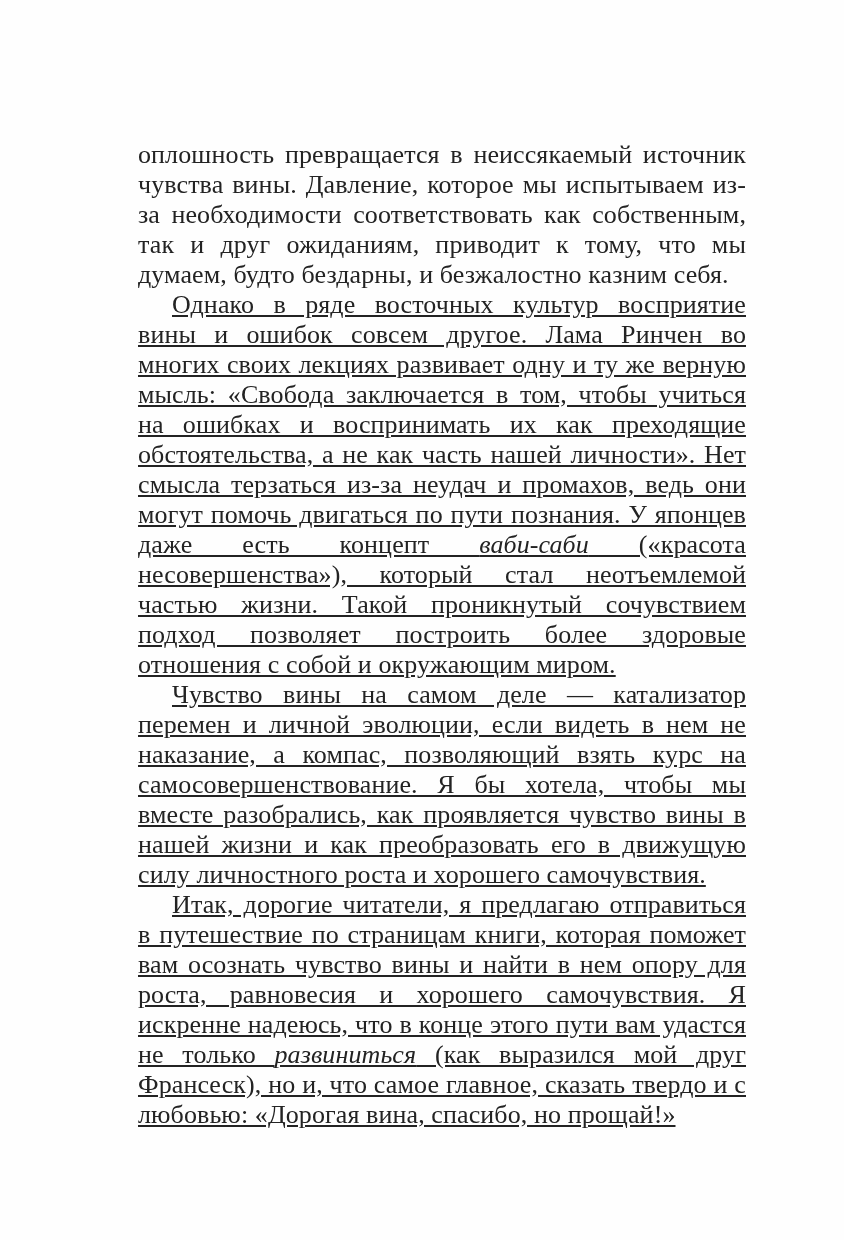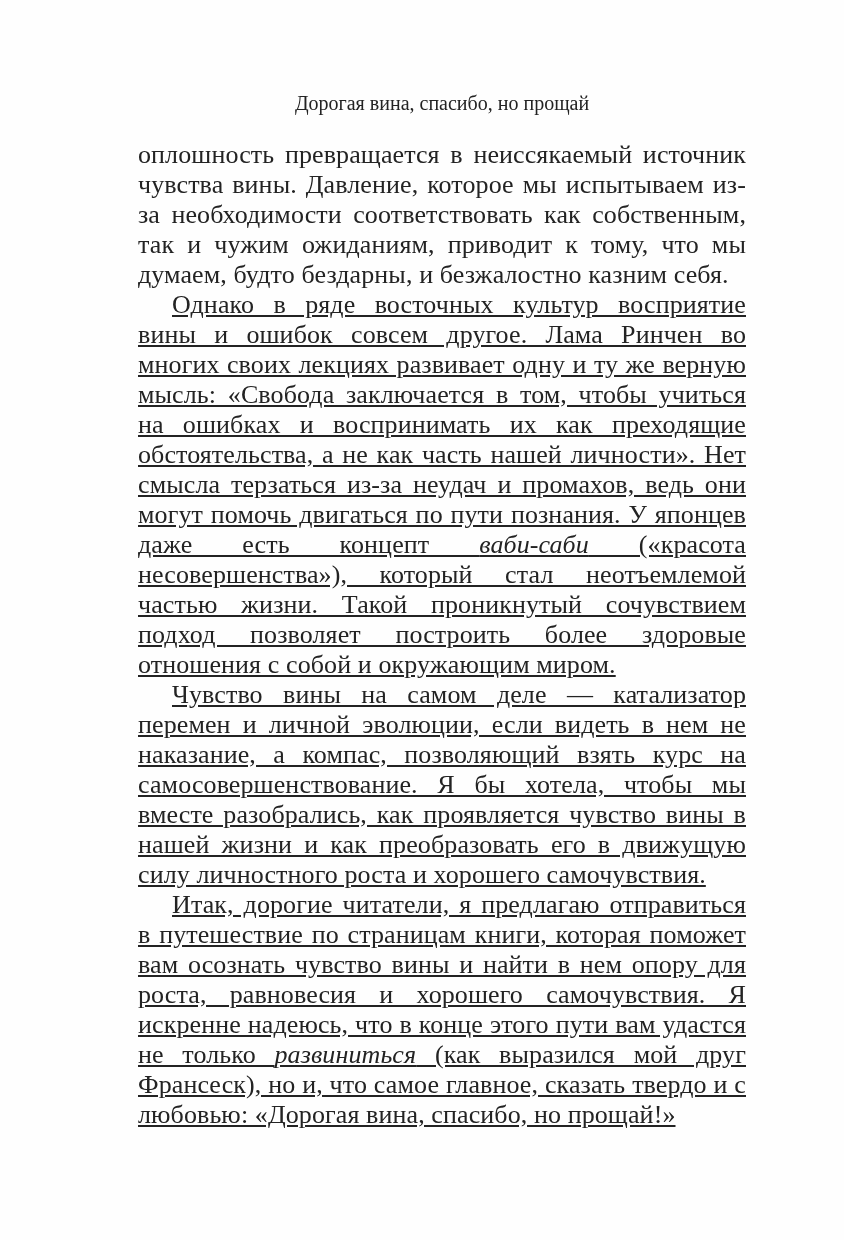--- a/index.html
+++ b/index.html
@@ -51,7 +51,6 @@
 <body>
 
 <div class="page">
-  <div class="running-head">Дорогая вина, спасибо, но прощай</div>
 
   <div class="body-text">
       <p class="para"><span>оплошность превращается в неиссякаемый источник чувства вины. Давление, которое мы испытываем из-за необходимости соответствовать как собственным, так и чужим ожиданиям, приводит к тому, что мы думаем, будто бездарны, и безжалостно казним себя.</span></p>

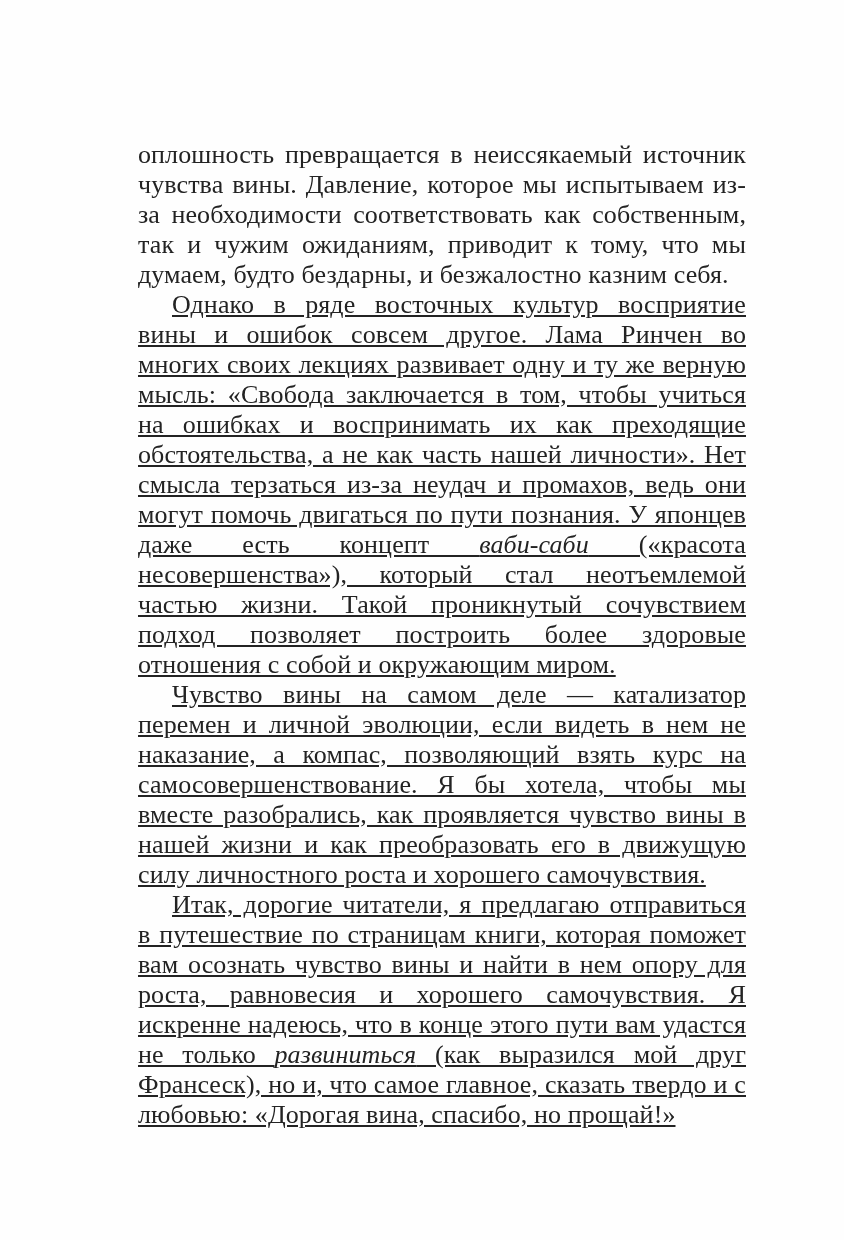--- a/index.html
+++ b/index.html
@@ -53,7 +53,7 @@
 <div class="page">
 
   <div class="body-text">
-      <p class="para"><span>оплошность превращается в неиссякаемый источник чувства вины. Давление, которое мы испытываем из-за необходимости соответствовать как собственным, так и чужим ожиданиям, приводит к тому, что мы думаем, будто бездарны, и безжалостно казним себя.</span></p>
+      <p class="para"><span>оплошность превращается в неиссякаемый источник чувства вины. Давление, которое мы испытываем из-за необходимости соответствовать как собственным, так и друг ожиданиям, приводит к тому, что мы думаем, будто бездарны, и безжалостно казним себя.</span></p>
       <p class="para indent"><span>Однако в ряде восточных культур восприятие вины и ошибок совсем другое. Лама Ринчен во многих своих лекциях развивает одну и ту же верную мысль: «Свобода заключается в том, чтобы учиться на ошибках и воспринимать их как преходящие обстоятельства, а не как часть нашей личности». Нет смысла терзаться из-за неудач и промахов, ведь они могут помочь двигаться по пути познания. У японцев даже есть концепт </span><span class="italic">ваби-саби</span><span> («красота несовершенства»), который стал неотъемлемой частью жизни. Такой проникнутый сочувствием подход позволяет построить более здоровые отношения с собой и окружающим миром.</span></p>
       <p class="para indent"><span>Чувство вины на самом деле — катализатор перемен и личной эволюции, если видеть в нем не наказание, а компас, позволяющий взять курс на самосовершенствование. Я бы хотела, чтобы мы вместе разобрались, как проявляется чувство вины в нашей жизни и как преобразовать его в движущую силу личностного роста и хорошего самочувствия.</span></p>
       <p class="para indent"><span>Итак, дорогие читатели, я предлагаю отправиться в путешествие по страницам книги, которая поможет вам осознать чувство вины и найти в нем опору для роста, равновесия и хорошего самочувствия. Я искренне надеюсь, что в конце этого пути вам удастся не только </span><span class="italic">развиниться</span><span> (как выразился мой друг Франсеск), но и, что самое главное, сказать твердо и с любовью: «Дорогая вина, спасибо, но прощай!»</span></p>

